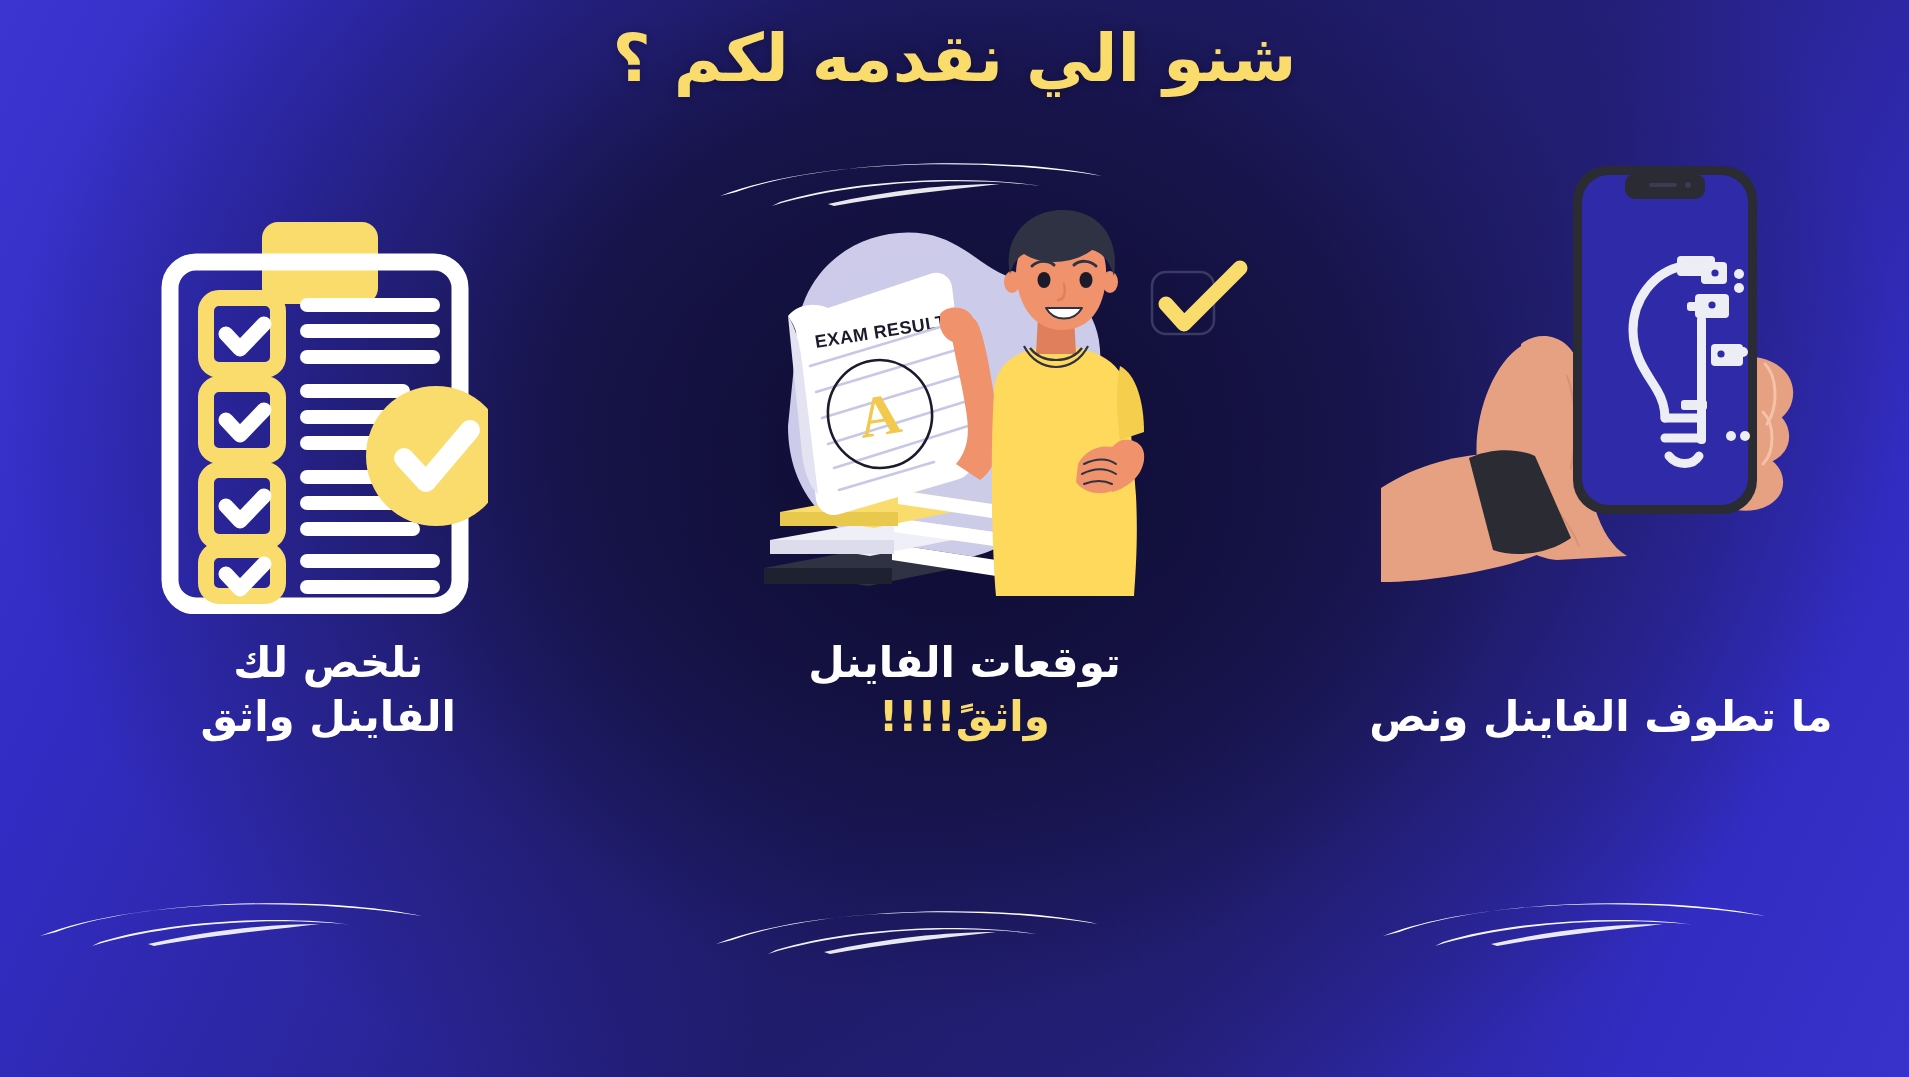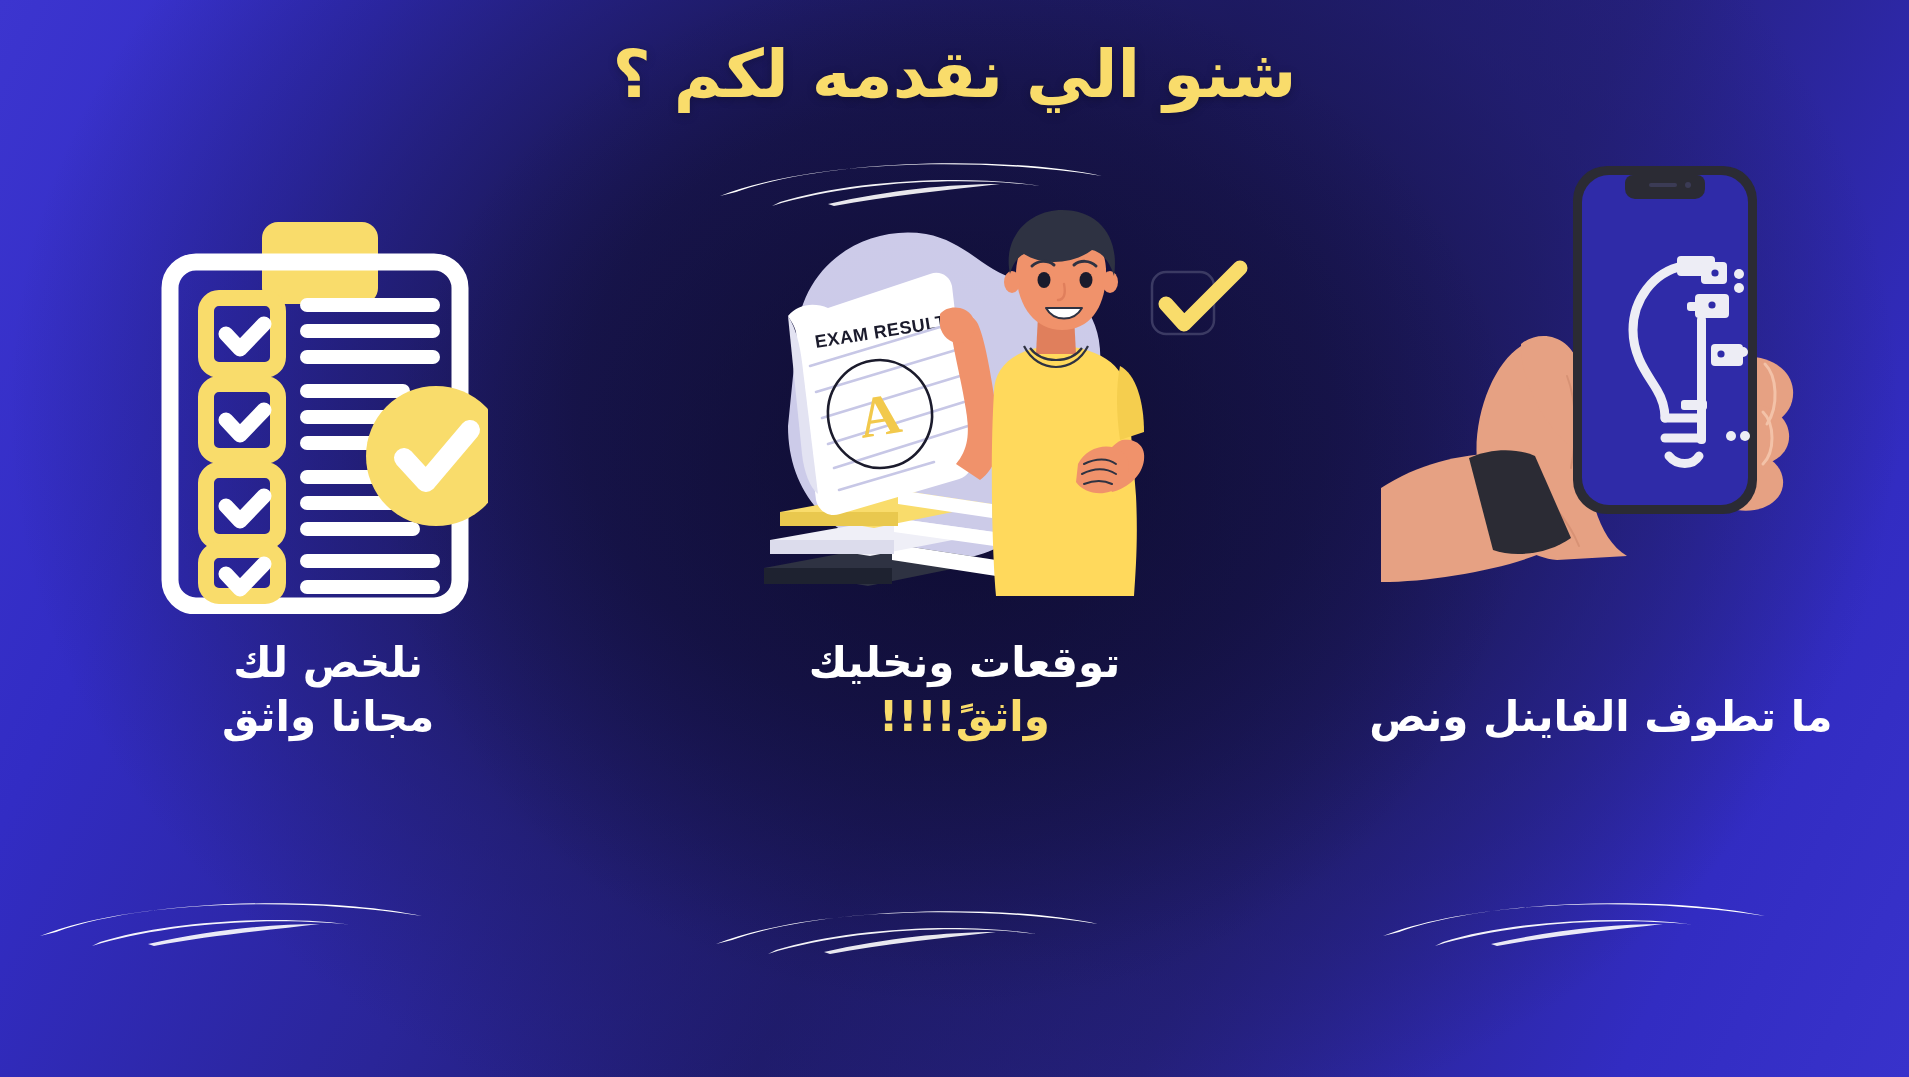--- a/index.html
+++ b/index.html
@@ -22,7 +22,7 @@
 
   
   .headline{
-    position:absolute;left:0;right:0;top:36px;
+    position:absolute;left:0;right:0;top:20px;
     text-align:center;
     color:#F9DC6B;
     font-size:66px;font-weight:700;

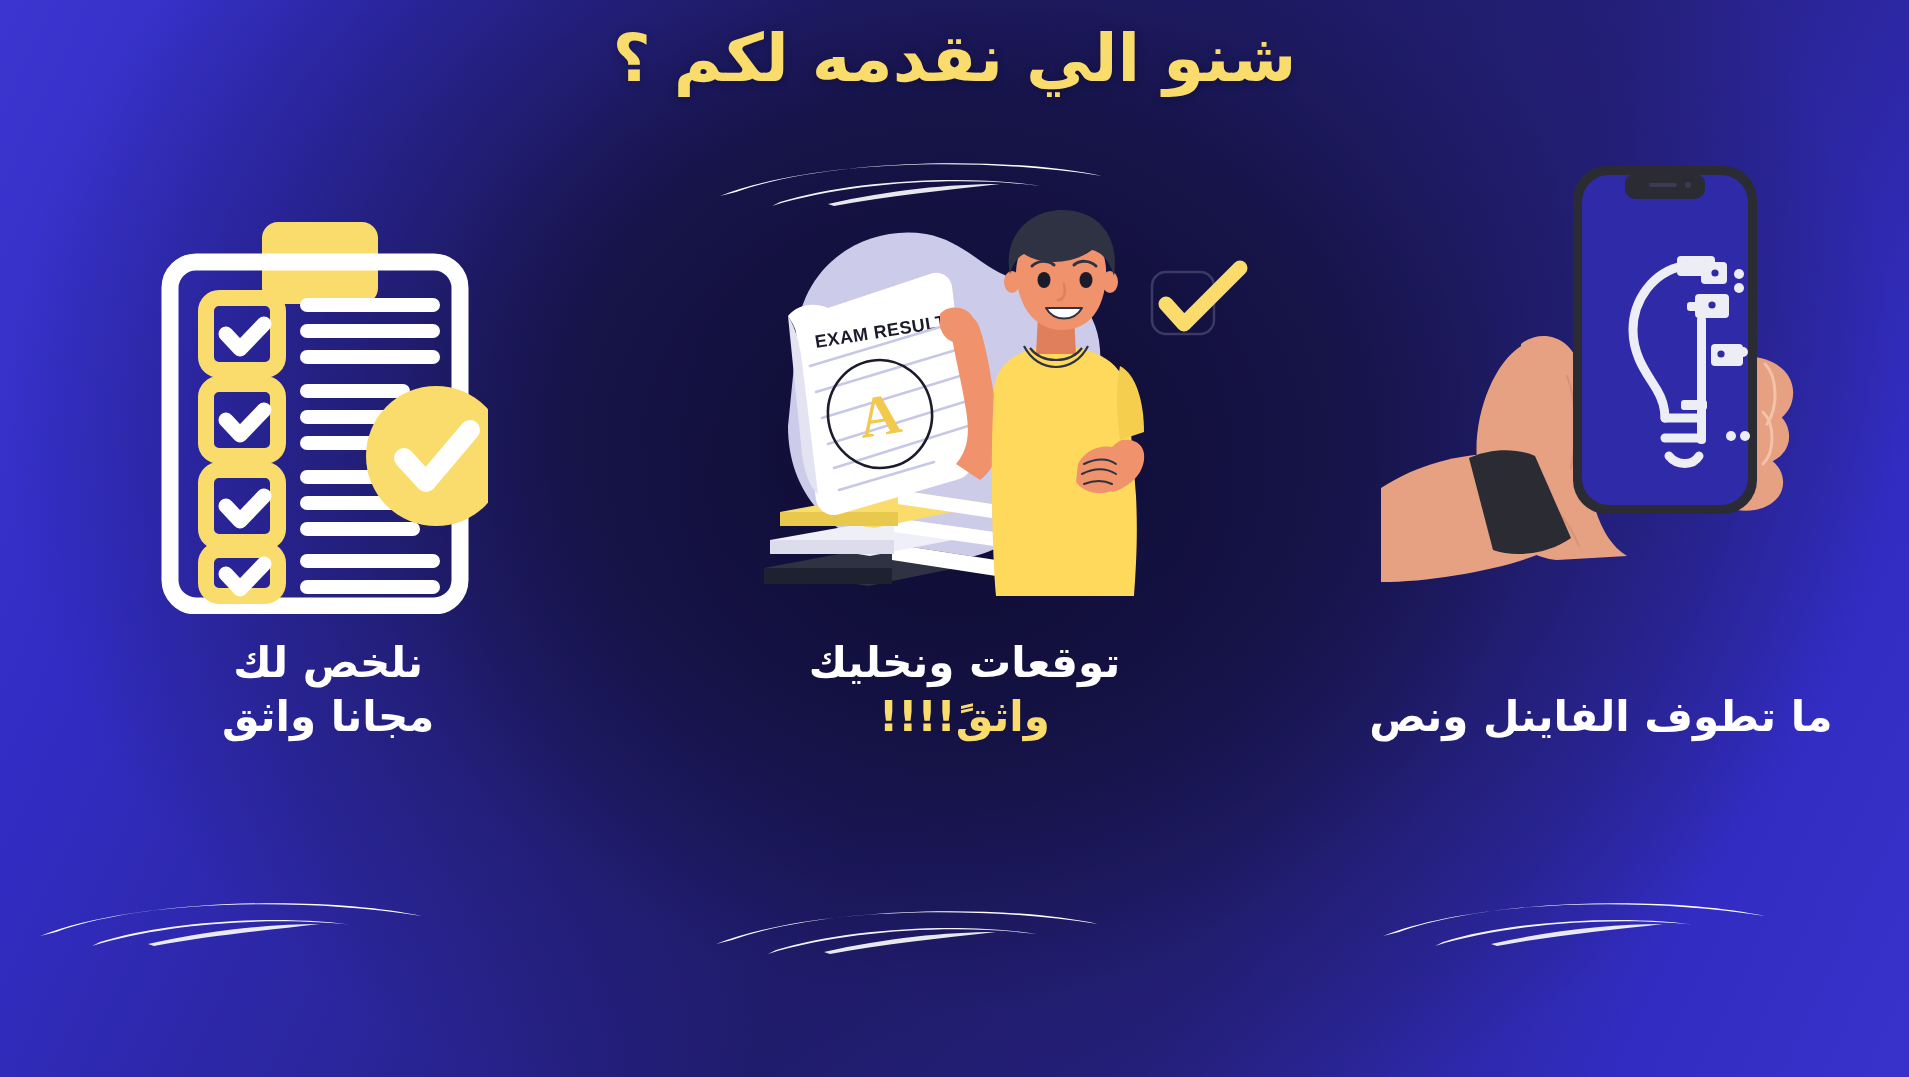--- a/index.html
+++ b/index.html
@@ -236,7 +236,7 @@
       </div>
 
       <div class="caption">
-        <span>توقعات ونخليك</span>
+        <span>توقعات الفاينل</span>
         <span class="hl">واثقً!!!!</span>
       </div>
 

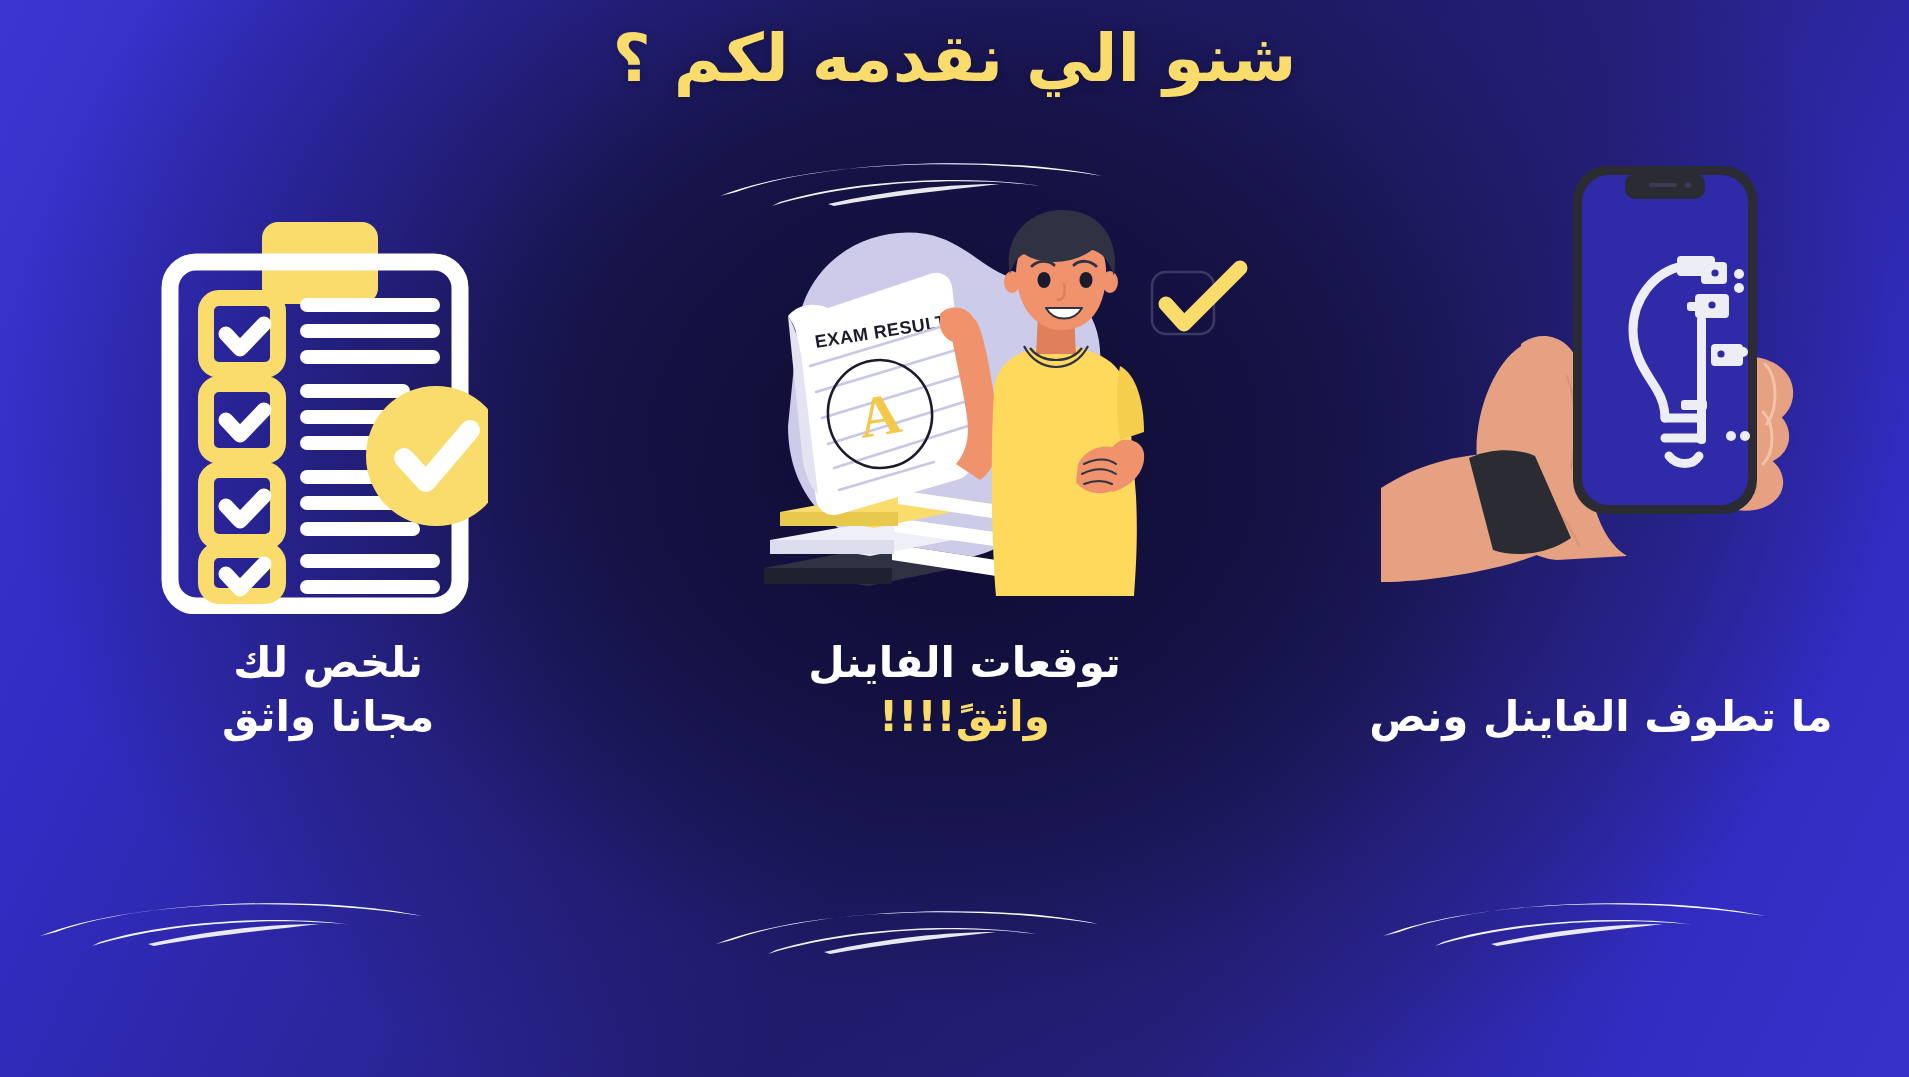--- a/index.html
+++ b/index.html
@@ -120,7 +120,7 @@
 
       <div class="caption">
         <span>نلخص لك</span><br>
-        <span>مجانا واثق</span>
+        <span>الفاينل واثق</span>
       </div>
 
       <div class="swoosh" style="left:30px;top:692px;width:400px;height:60px;">

